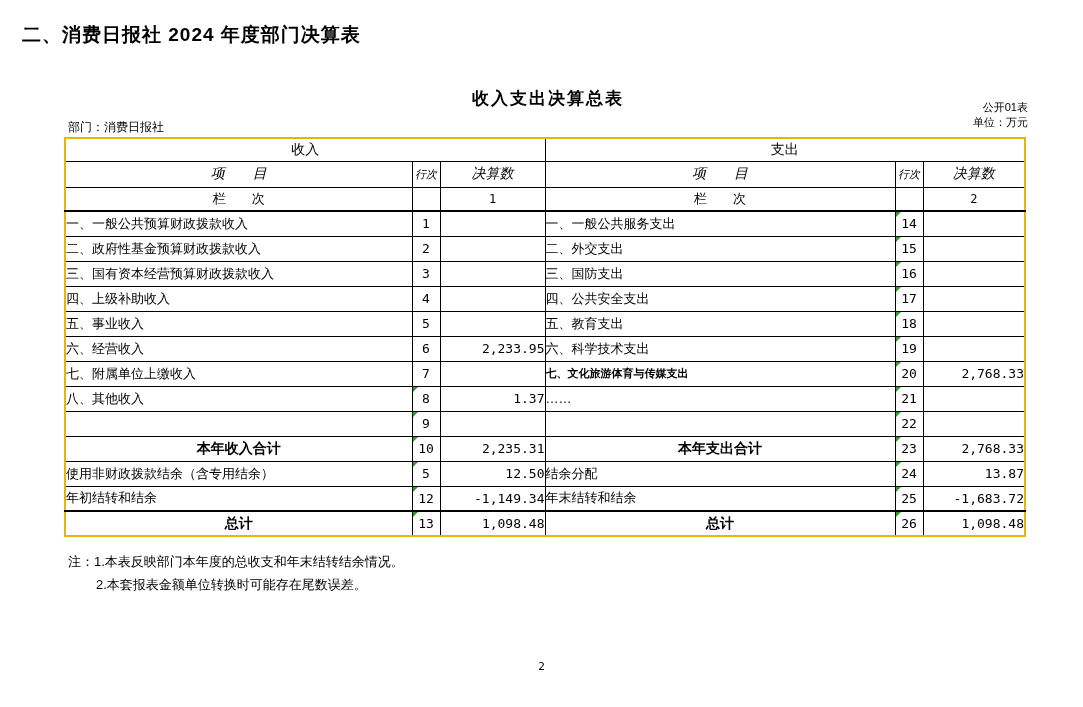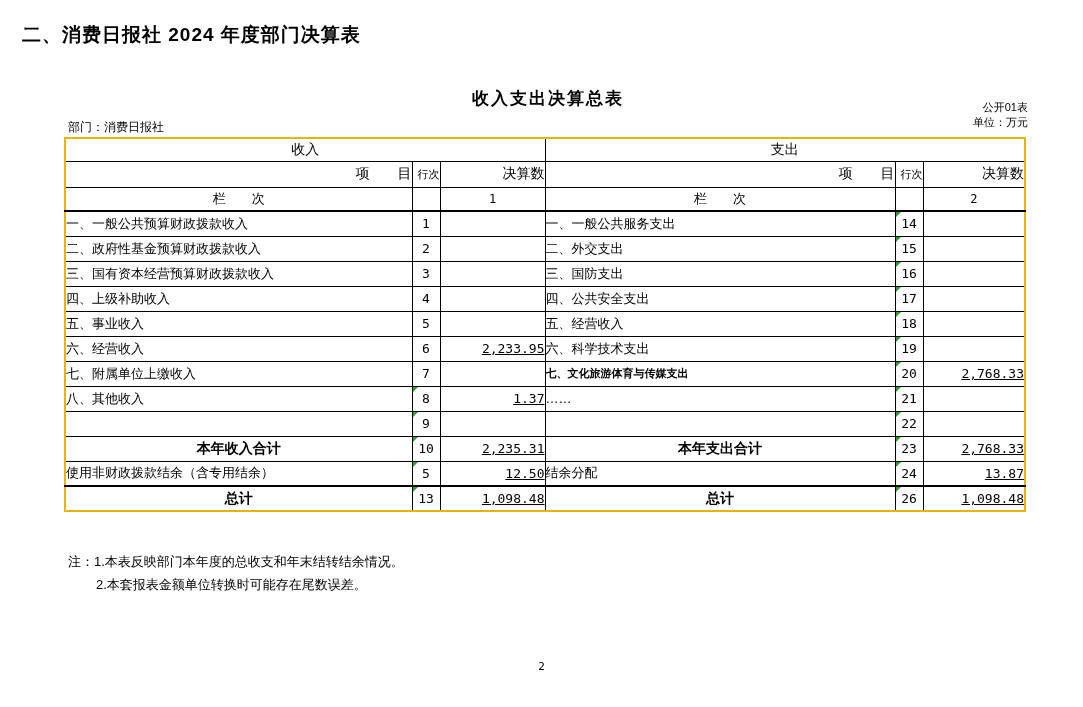--- a/index.html
+++ b/index.html
@@ -39,7 +39,7 @@
     padding: 0;
   }
   tr.section-row td { height: 23px; text-align: center; font-size: 14px; }
-  tr.cols-row td { height: 26px; text-align: right; font-size: 14px; }
+  tr.cols-row td { height: 26px; text-align: center; font-size: 14px; font-style: italic; }
   tr.cols-row td.line-head { font-size: 11px; }
   tr.colindex-row td { height: 24px; text-align: center; font-size: 13px; border-bottom: 2px solid #000; }
   tr.colindex-row td.idx-num { font-family: "DejaVu Sans Mono", "Liberation Mono", monospace; font-size: 12px; }

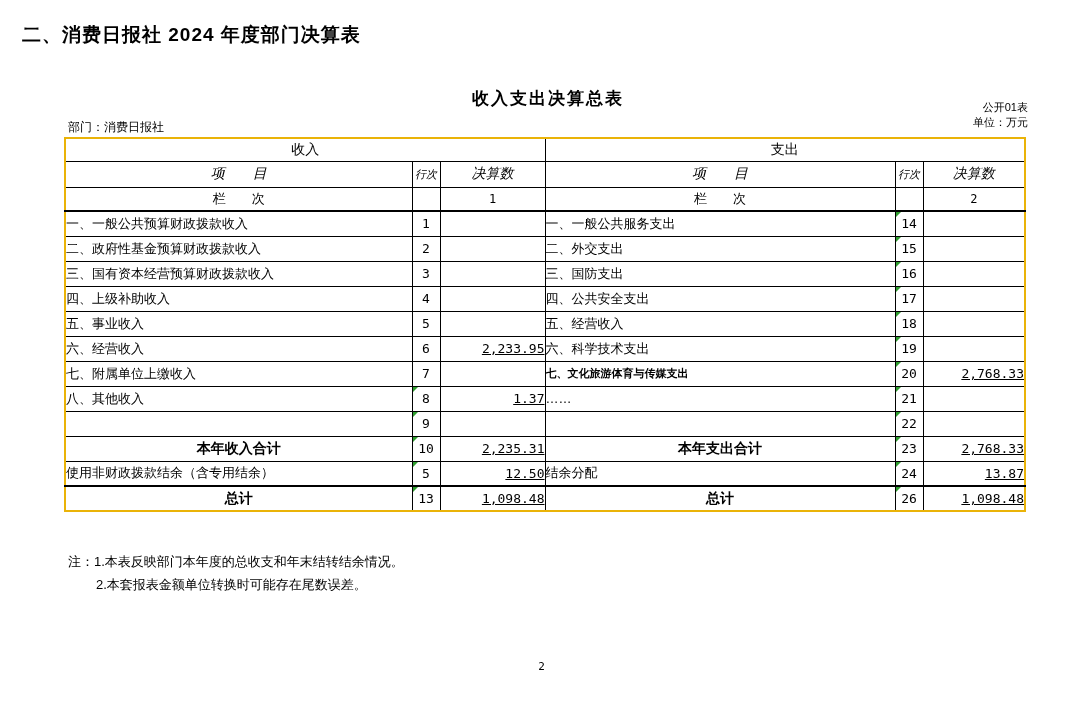--- a/index.html
+++ b/index.html
@@ -156,7 +156,7 @@
           <td class="item">五、事业收入</td>
           <td class="line">5</td>
           <td class="amount"></td>
-          <td class="item">五、经营收入</td>
+          <td class="item">五、教育支出</td>
           <td class="line marker">18</td>
           <td class="amount"></td>
         </tr>

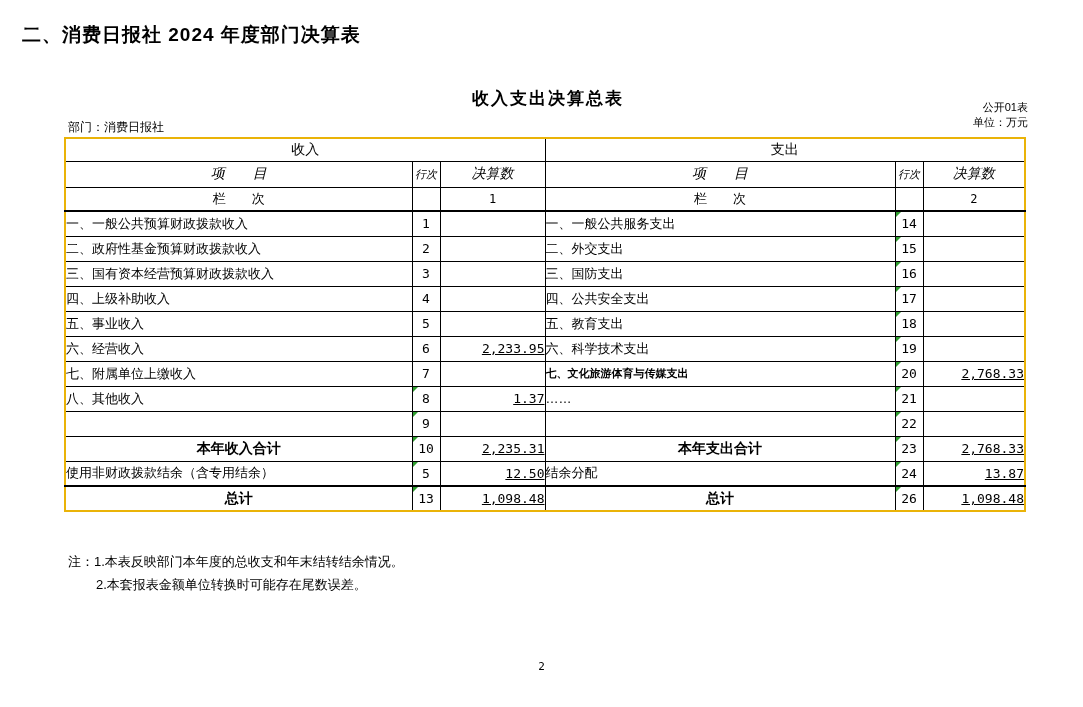--- a/index.html
+++ b/index.html
@@ -54,7 +54,7 @@
   }
   td.amount {
     text-align: right; padding: 0 4px;
-    font-family: "DejaVu Sans Mono", "Liberation Mono", monospace; font-size: 12px; text-decoration: underline;
+    font-family: "DejaVu Sans Mono", "Liberation Mono", monospace; font-size: 12px;
   }
   td.line.marker::before {
     content: ""; position: absolute; top: 0; left: 0;

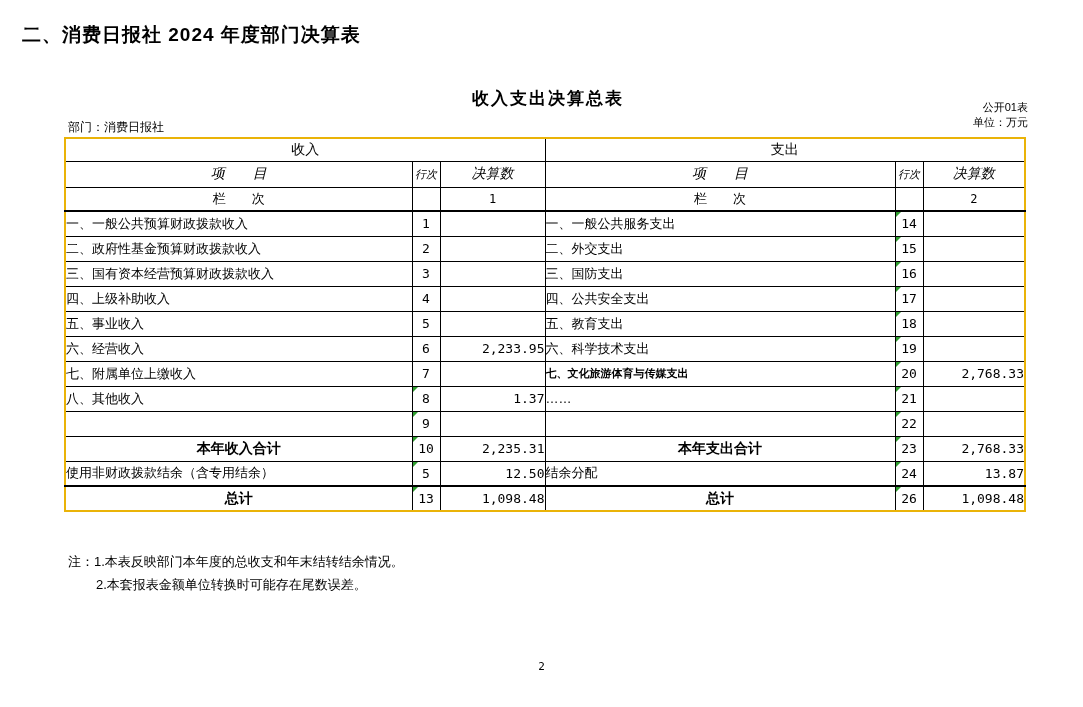--- a/index.html
+++ b/index.html
@@ -208,6 +208,14 @@
           <td class="line marker">24</td>
           <td class="amount">13.87</td>
         </tr>
+        <tr>
+          <td class="item">年初结转和结余</td>
+          <td class="line marker">12</td>
+          <td class="amount">-1,149.34</td>
+          <td class="item">年末结转和结余</td>
+          <td class="line marker">25</td>
+          <td class="amount">-1,683.72</td>
+        </tr>
         <tr class="thick-top">
           <td class="item bold-center">总计</td>
           <td class="line marker">13</td>

